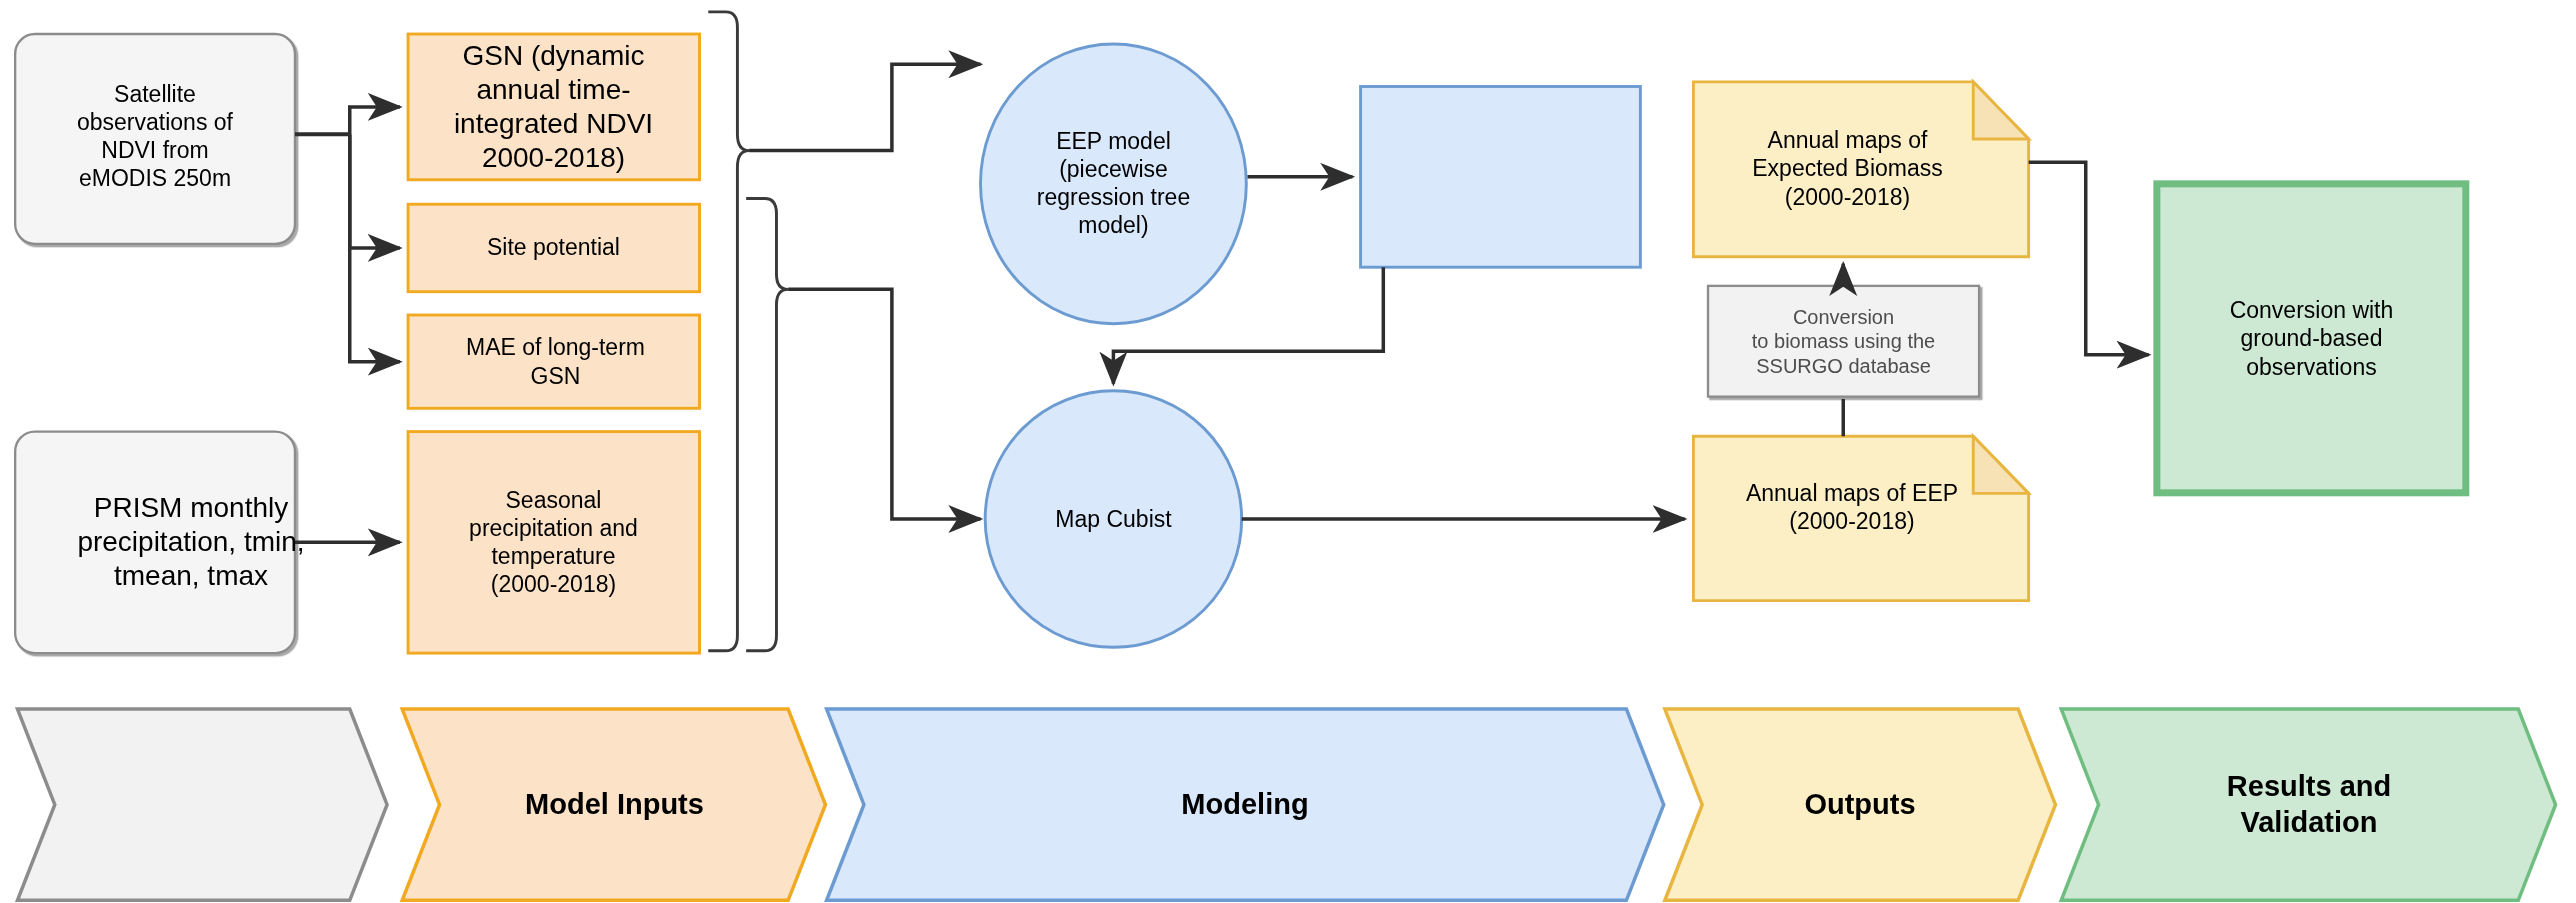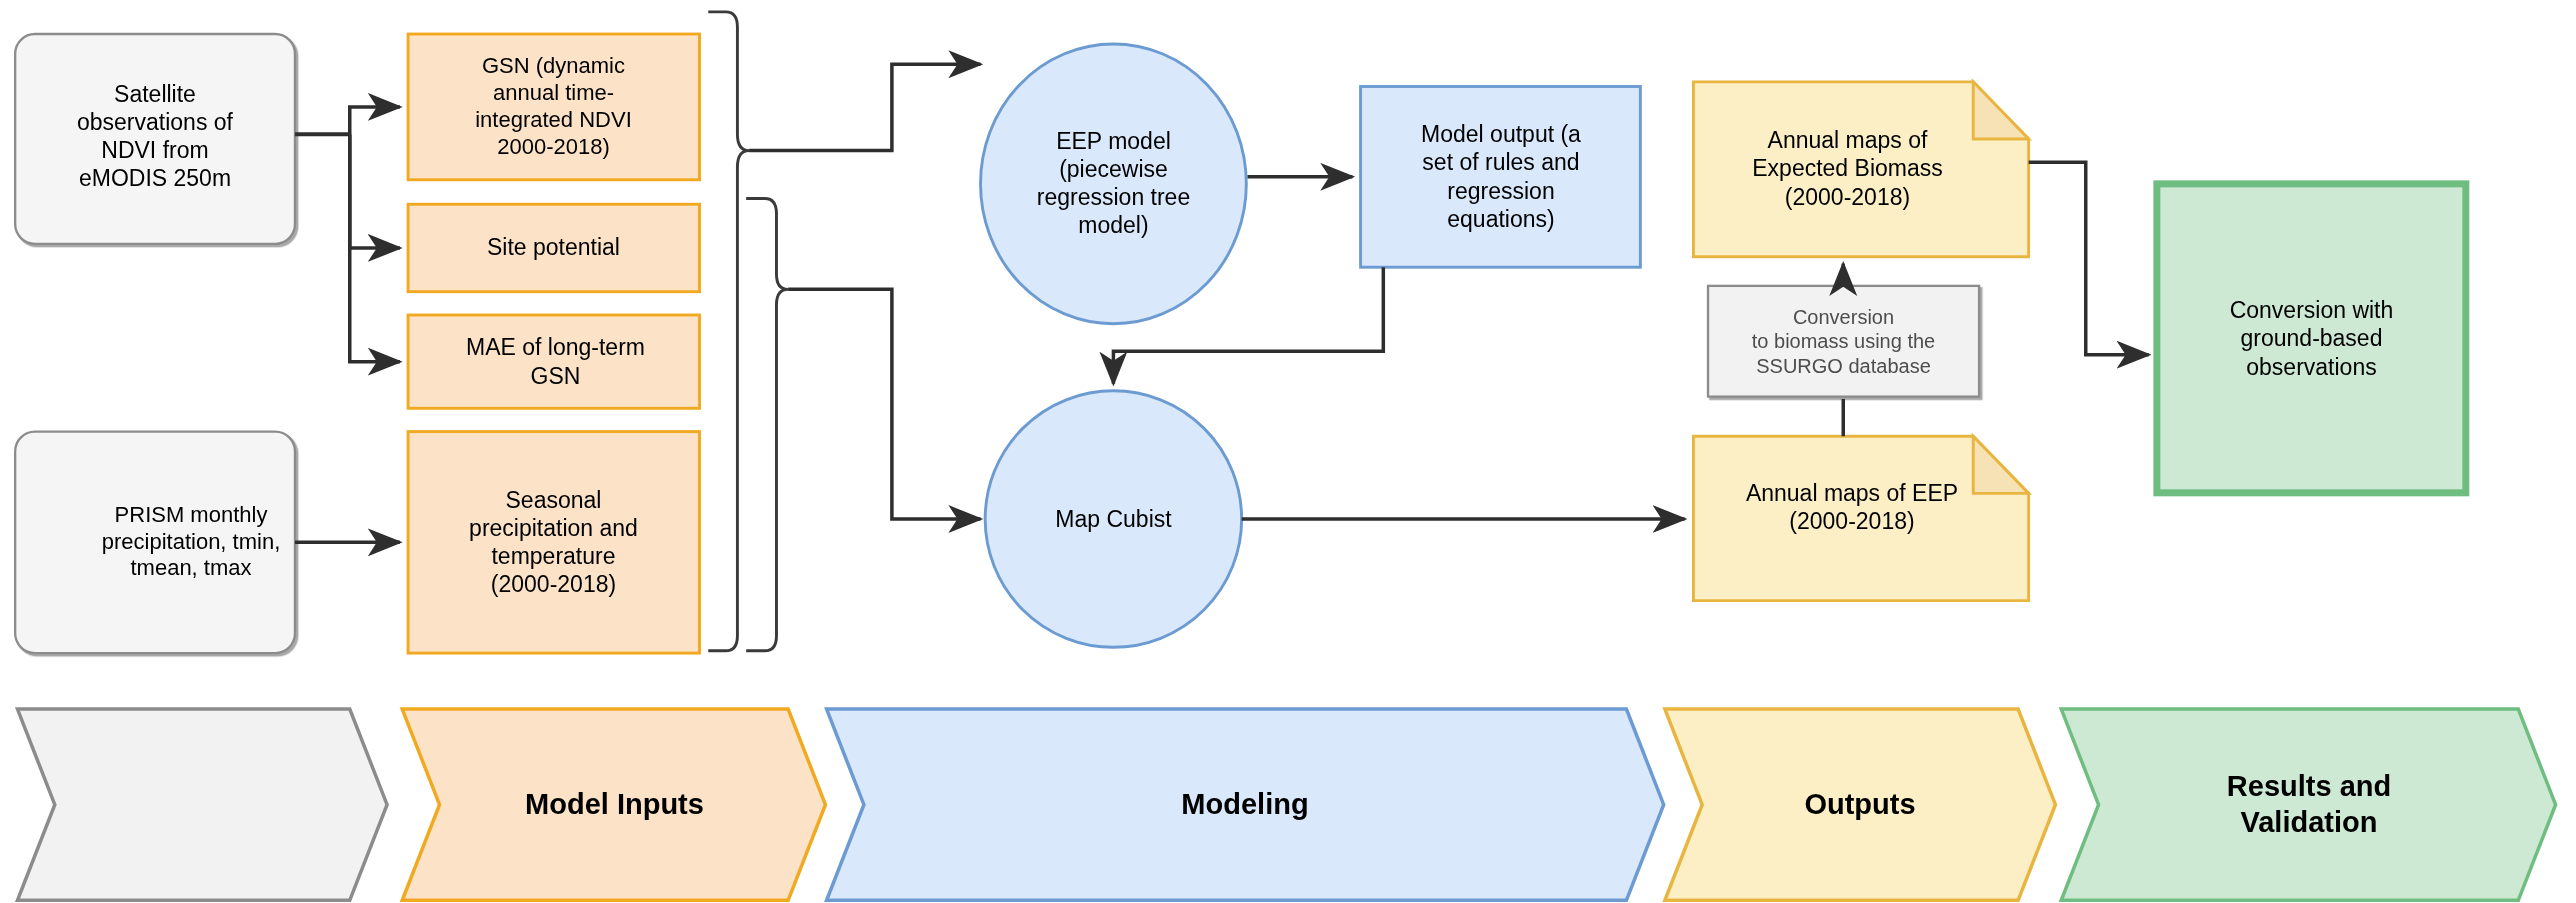--- a/index.html
+++ b/index.html
@@ -12,7 +12,7 @@
     pointer-events:none;white-space:pre-line;
   }
   .f40{font-size:23px;}
-  .f38{font-size:22px;}
+  .f38{font-size:28px;}
   .f34{font-size:20px;}
   .banner-label{font-weight:bold;font-size:29px;}
   .gray-text{color:#4d4d4d;text-align:center;}

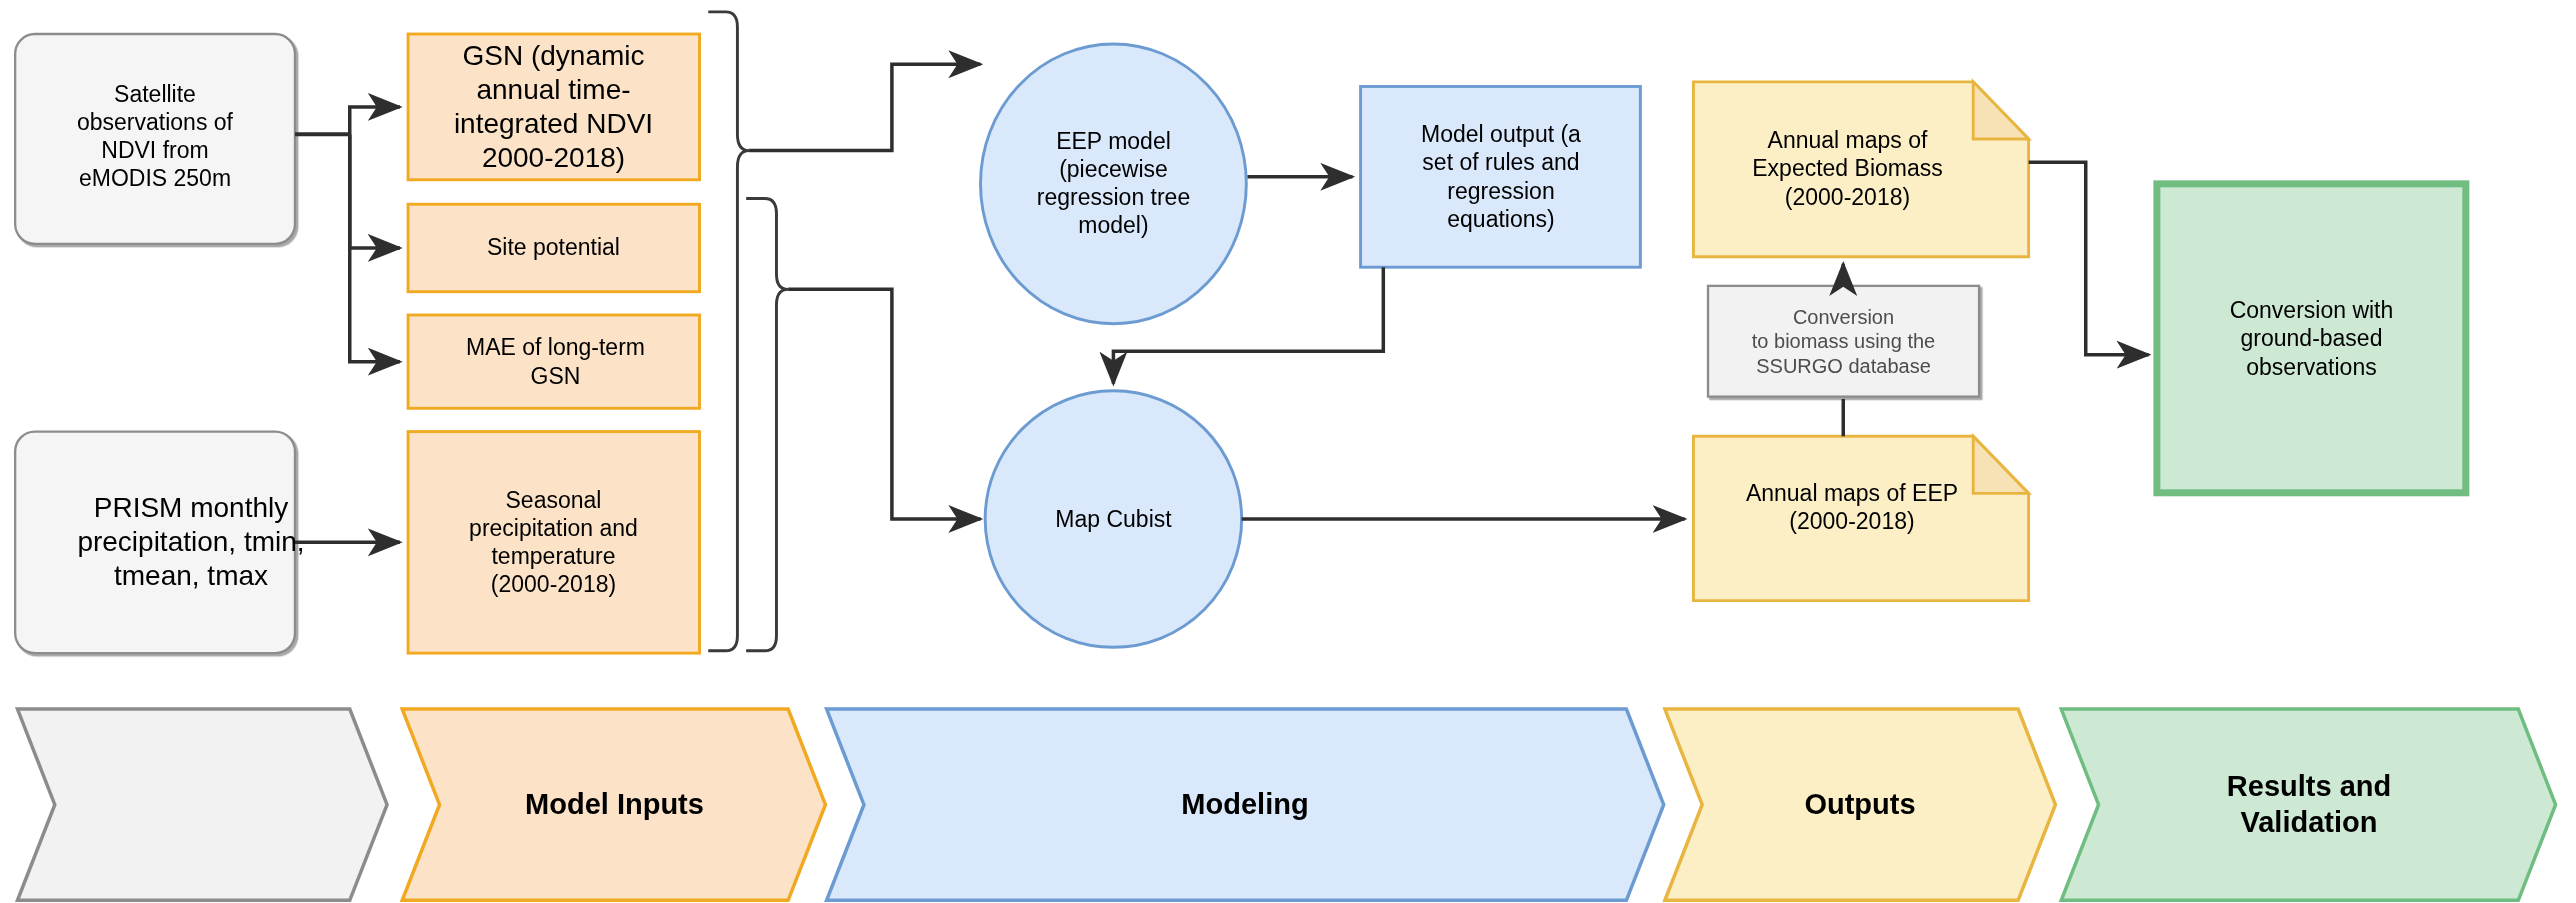--- a/index.html
+++ b/index.html
@@ -118,10 +118,6 @@
 regression tree
 model)</div>
 
-  <div class="node-label f40" style="left:1361px;top:86px;width:280px;height:181px;">Model output (a
-set of rules and
-regression
-equations)</div>
 
   <div class="node-label f40" style="left:991px;top:455px;width:245px;height:128px;">Map Cubist</div>
 

